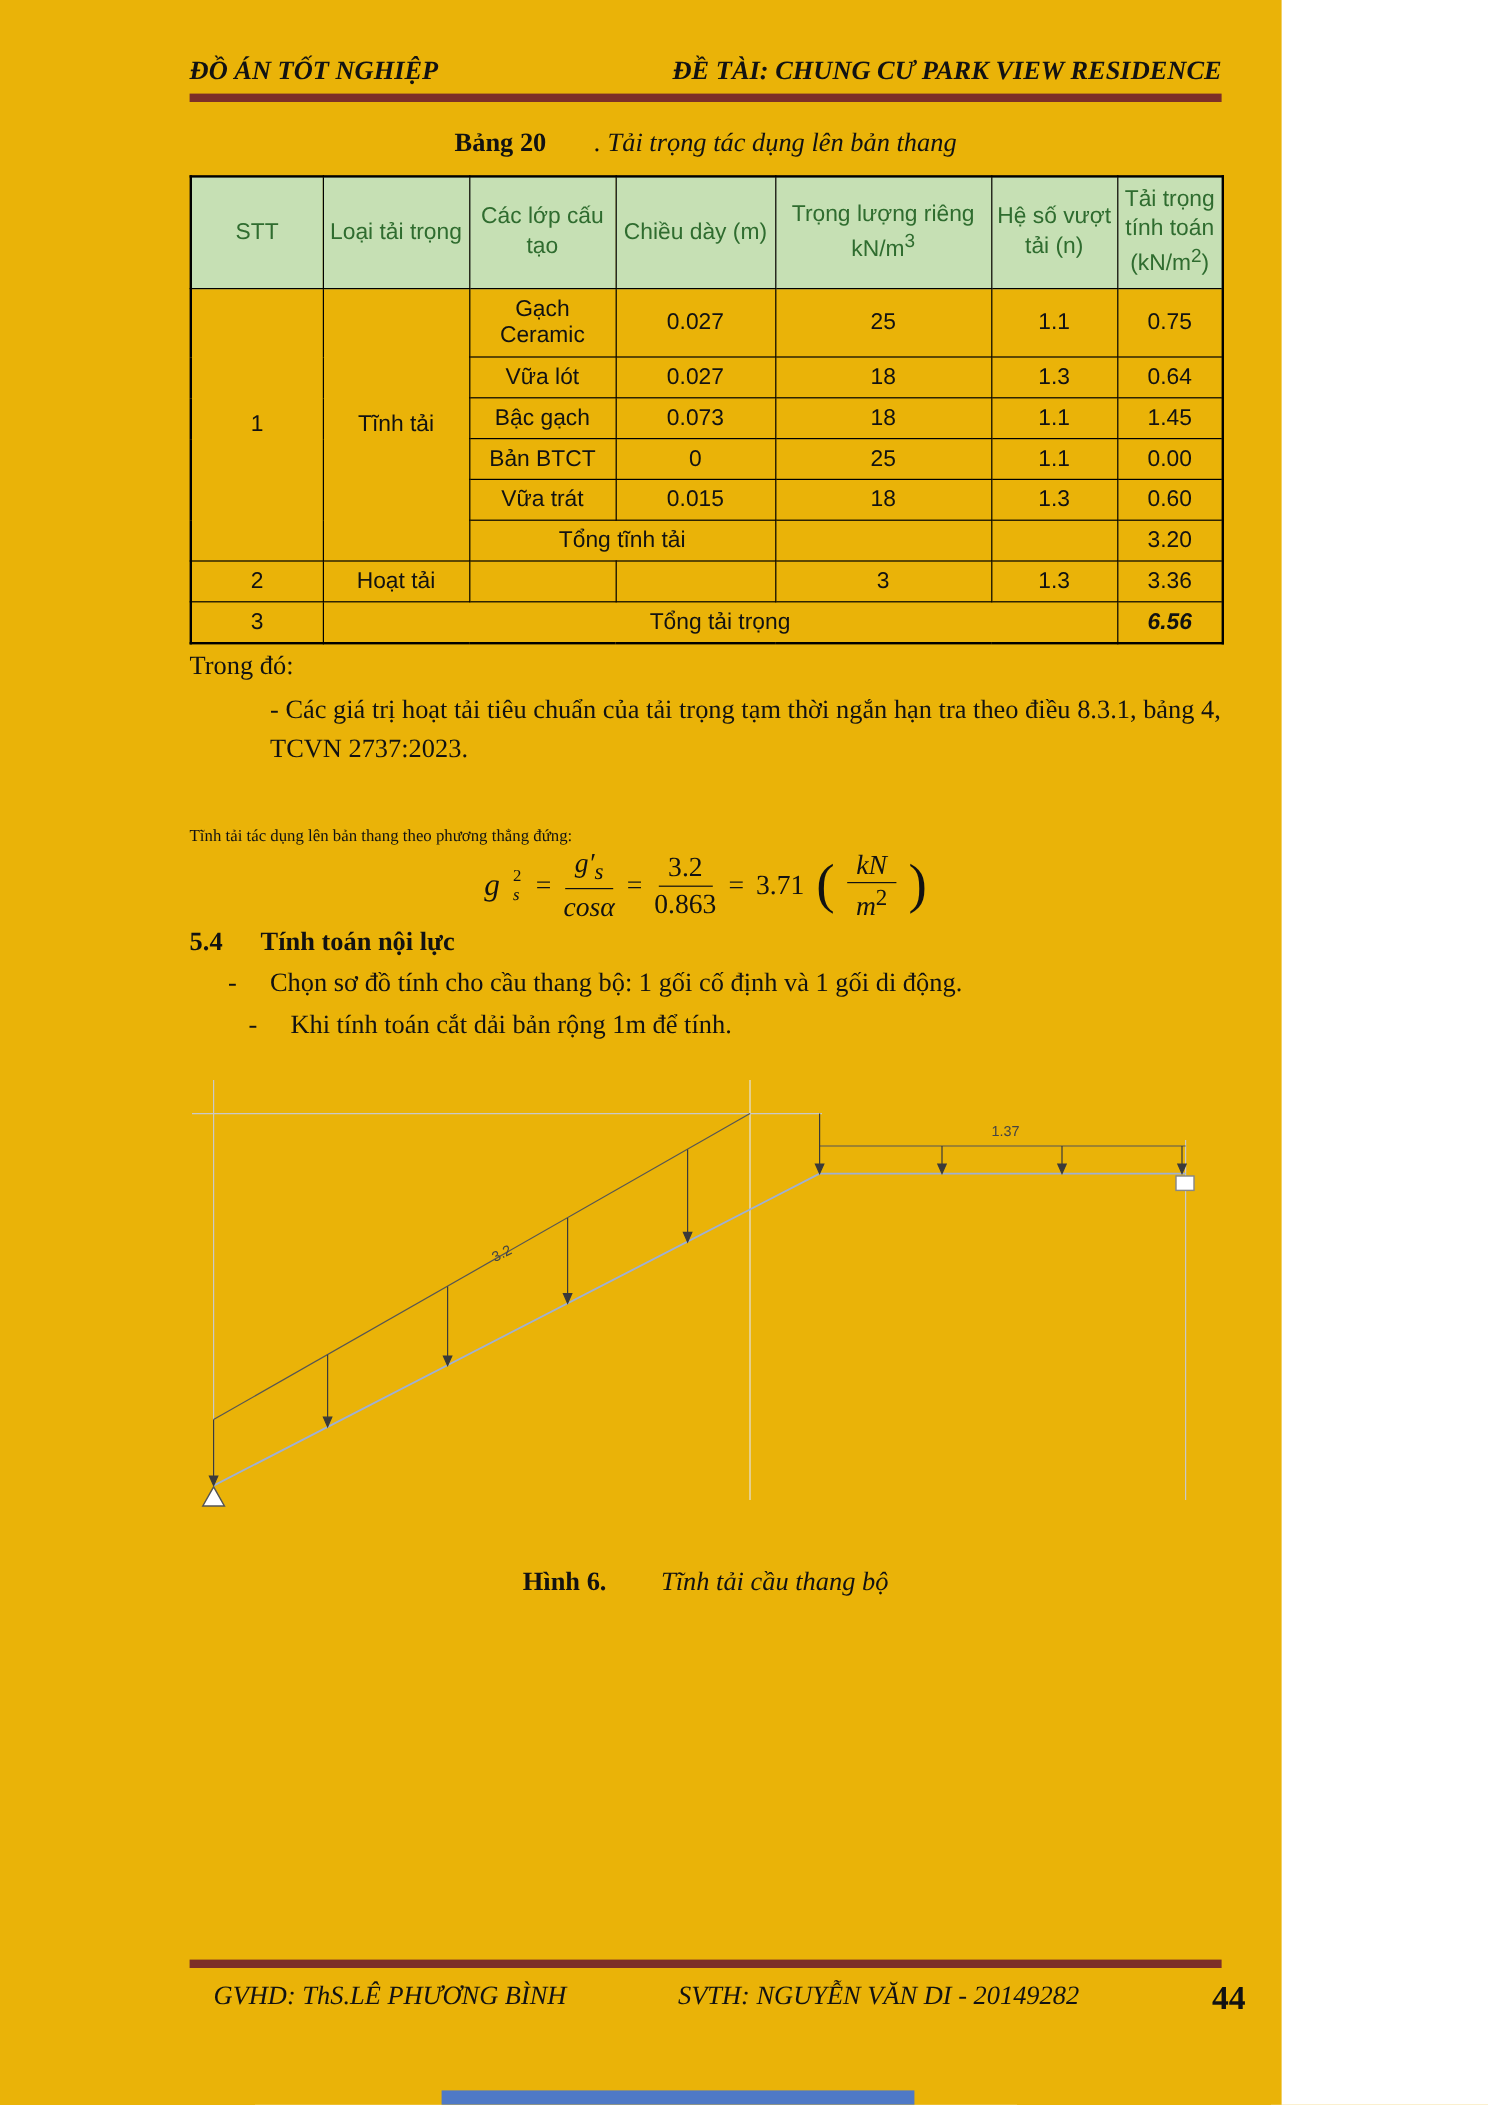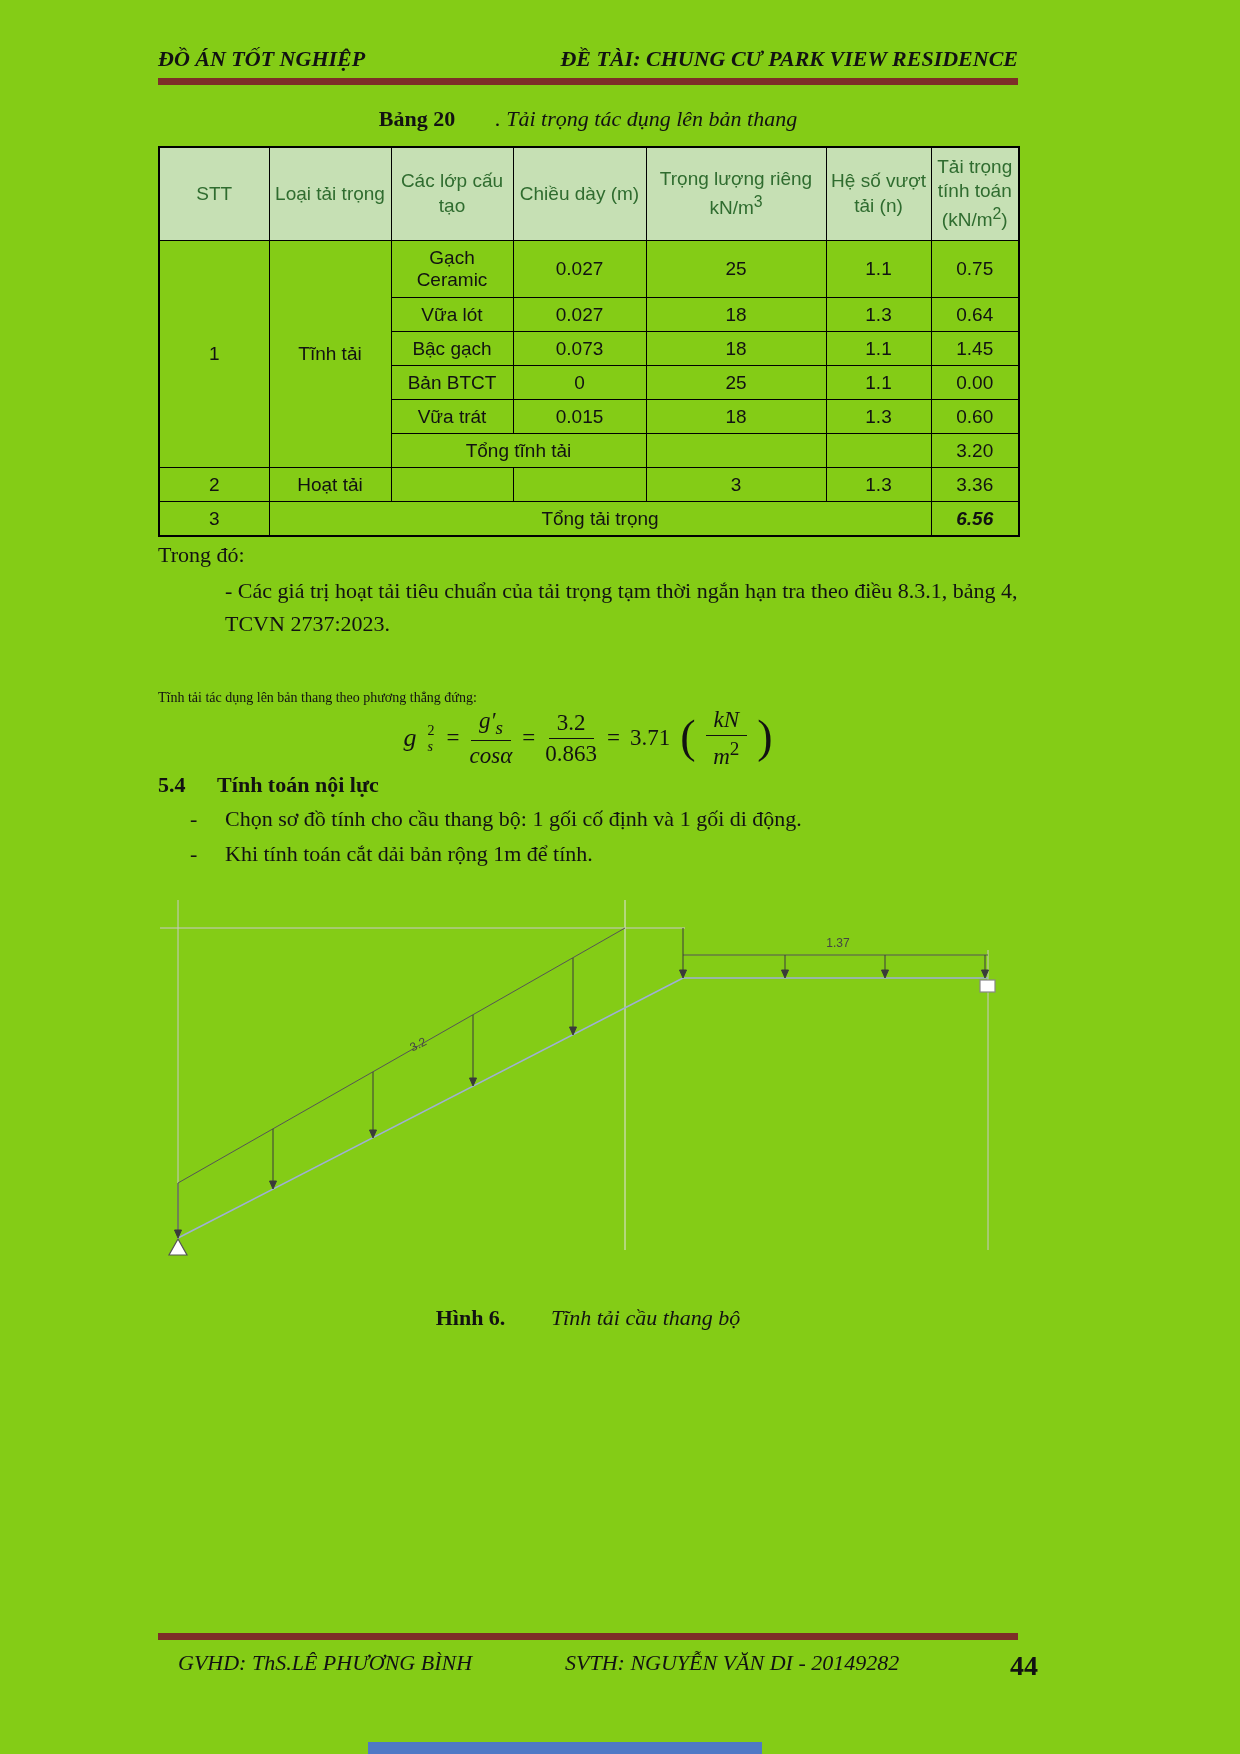--- a/index.html
+++ b/index.html
@@ -4,7 +4,7 @@
 <style>
   html,body{margin:0;padding:0;}
   body{width:1240px;height:1754px;background:#ffffff;}
-  .page{position:relative;width:1240px;height:1754px;background:#84cc16;
+  .page{position:relative;width:1068px;height:1754px;background:#eab308;
         font-family:"Liberation Serif",serif;color:#121212;overflow:hidden;}
 
   

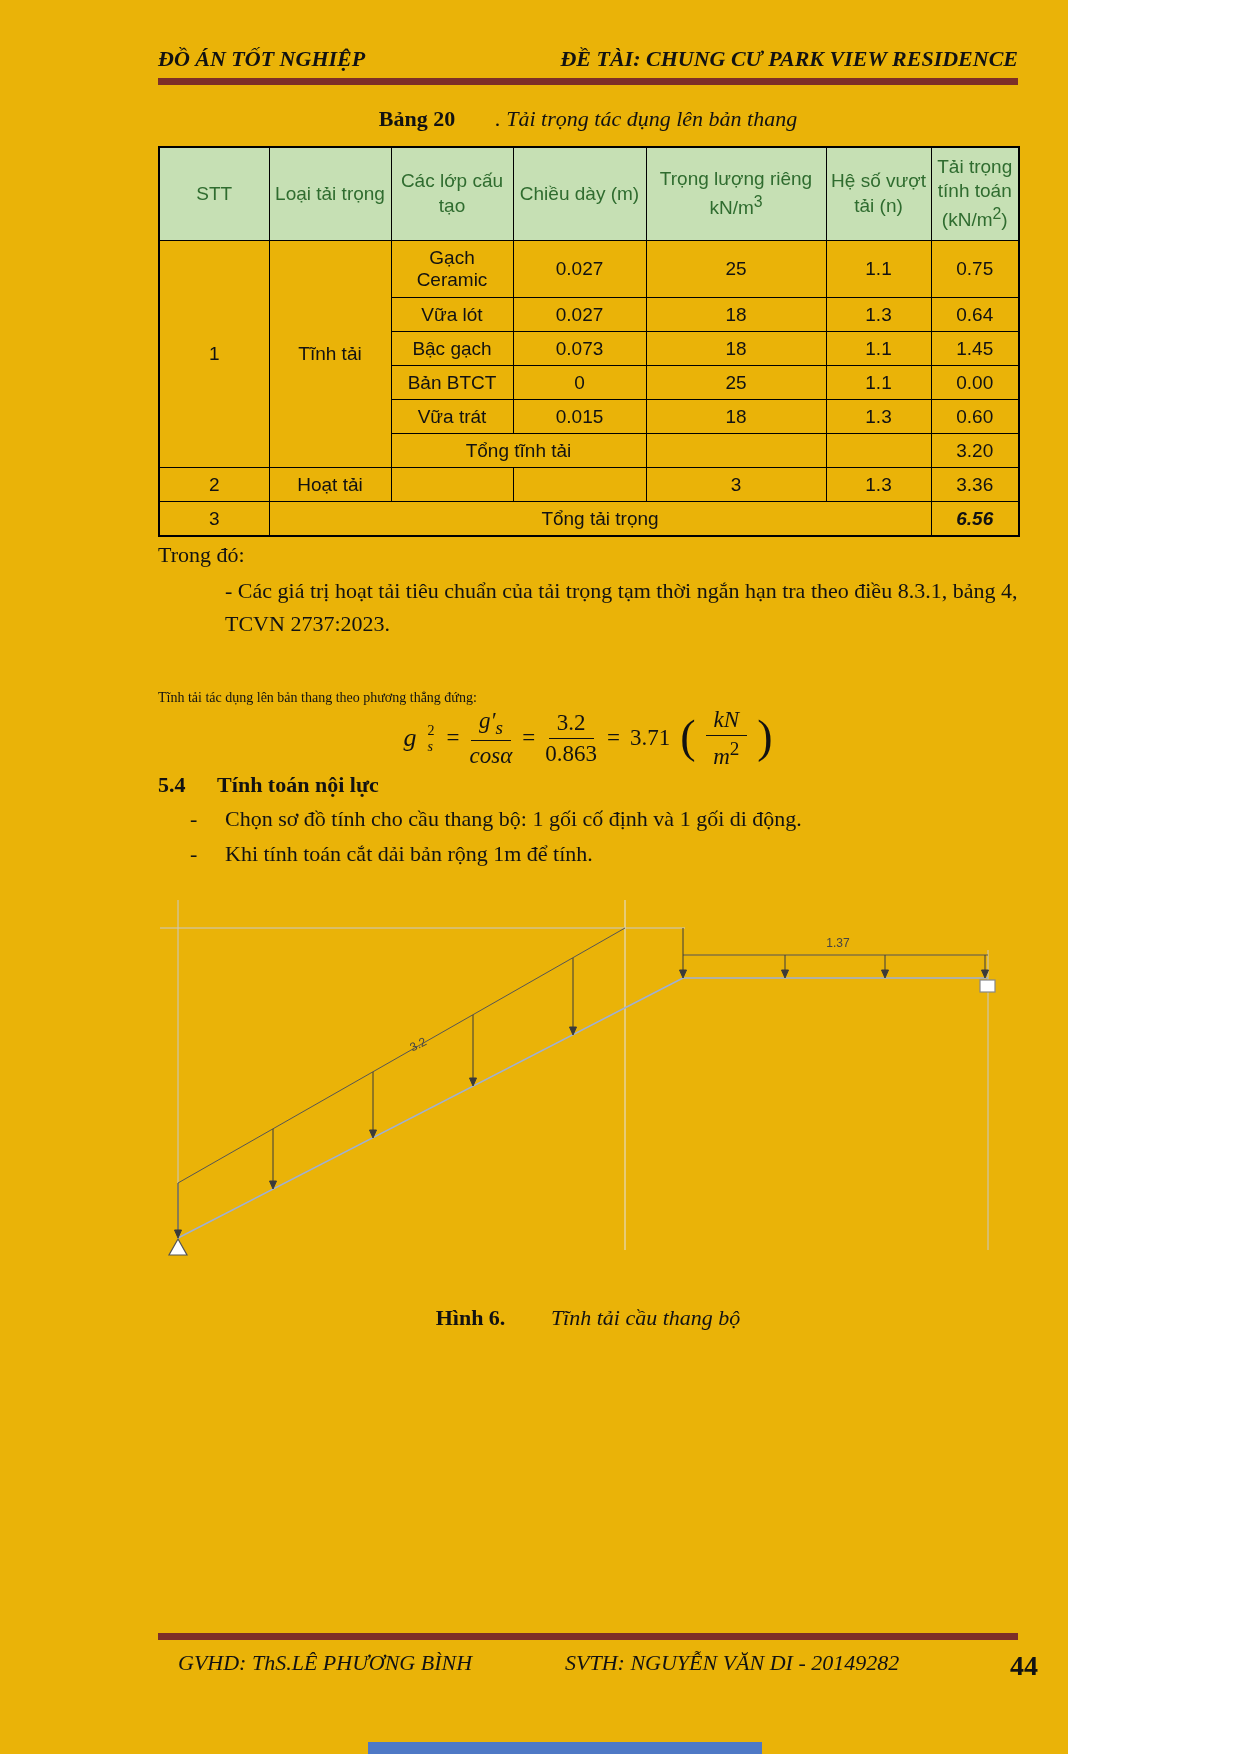--- a/index.html
+++ b/index.html
@@ -58,7 +58,7 @@
   .sec-item{position:absolute;left:190px;width:830px;font-size:22px;}
   .sec-item .dash{display:inline-block;width:35px;}
   .item-0{top:806px;}
-  .item-1{top:841px;}
+  .item-1{top:841px;margin-left:17px;}
 
   
   .diagram{position:absolute;top:898px;left:158px;}

